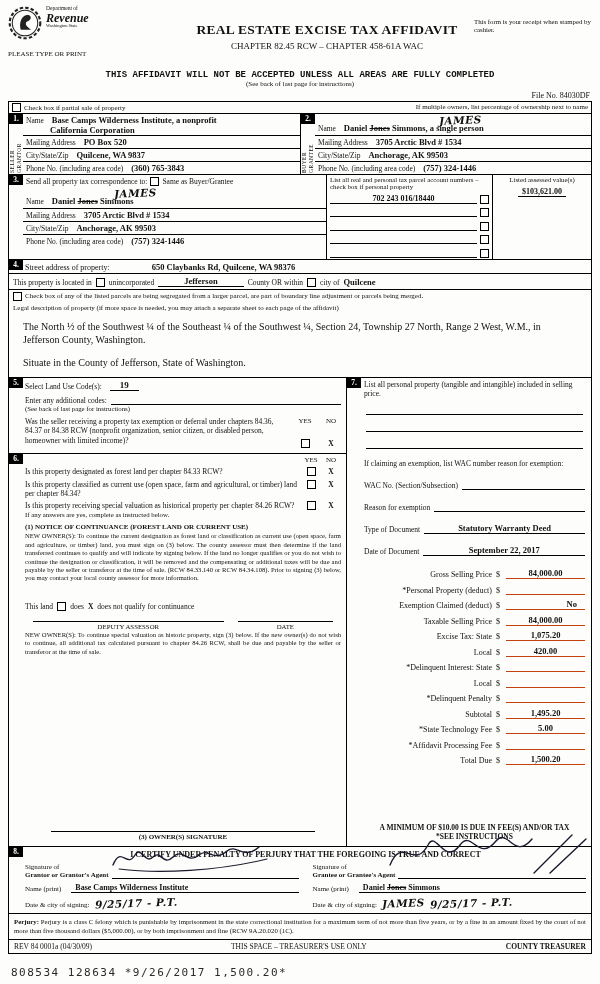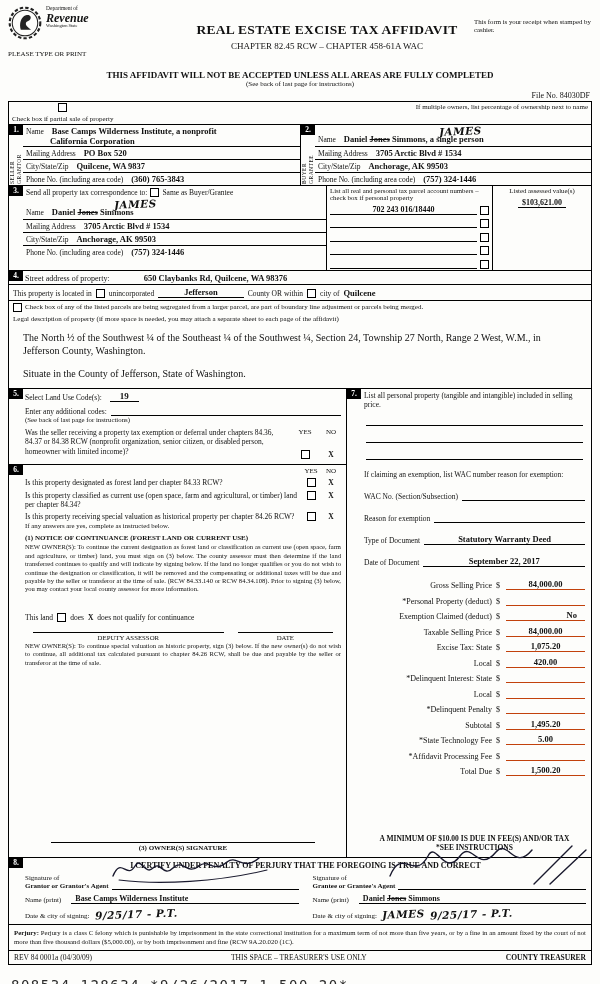--- a/index.html
+++ b/index.html
@@ -24,7 +24,7 @@
   .title{font-size:13.5px;font-weight:bold;letter-spacing:.3px;}
   .subtitle{font-size:9px;margin-top:3px;}
   .hright{width:118px;font-size:6.8px;padding-top:12px;line-height:1.25;}
-  .warning{text-align:center;font-weight:bold;font-size:9px;}
+  .warning{text-align:center;font-weight:bold;font-size:9px;font-family:Liberation Mono, monospace;}
   .seeback{text-align:center;font-size:7px;}
   .fileno{text-align:right;font-size:8px;margin:3px 2px 1px 0;}
 

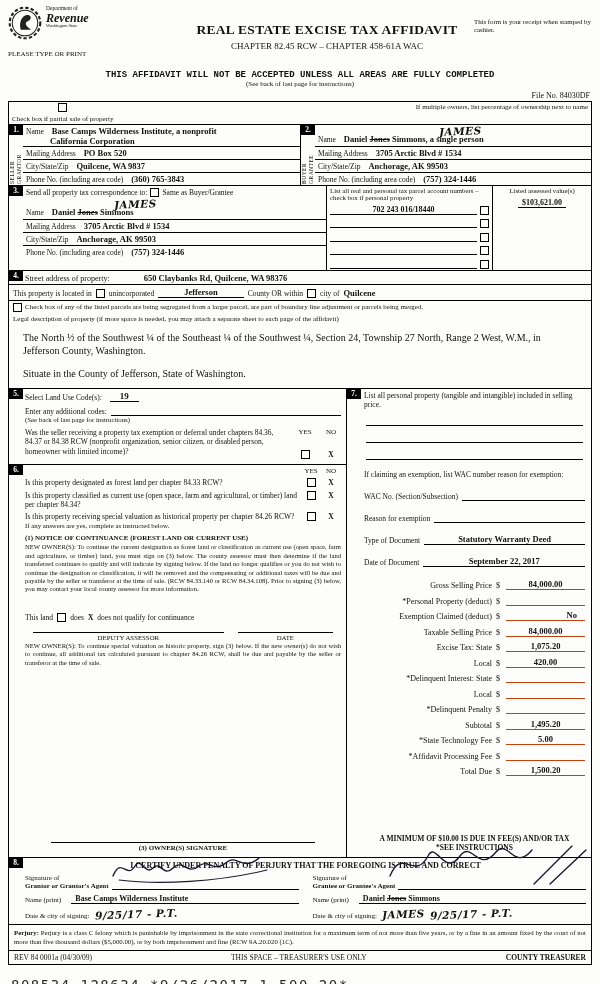--- a/index.html
+++ b/index.html
@@ -31,7 +31,7 @@
   
   .form{border:1px solid #000;}
   .toprow{display:flex;justify-content:space-between;font-size:7px;padding:1px 3px;border-bottom:1px solid #000;}
-  .toprow .l{display:flex;gap:3px;align-items:center;flex-direction:column;}
+  .toprow .l{display:flex;gap:3px;align-items:flex-end;}
 
   .badge{position:absolute;left:0;top:0;background:#000;color:#fff;font-size:7.5px;font-weight:bold;
          width:14px;height:10px;text-align:center;line-height:10px;}

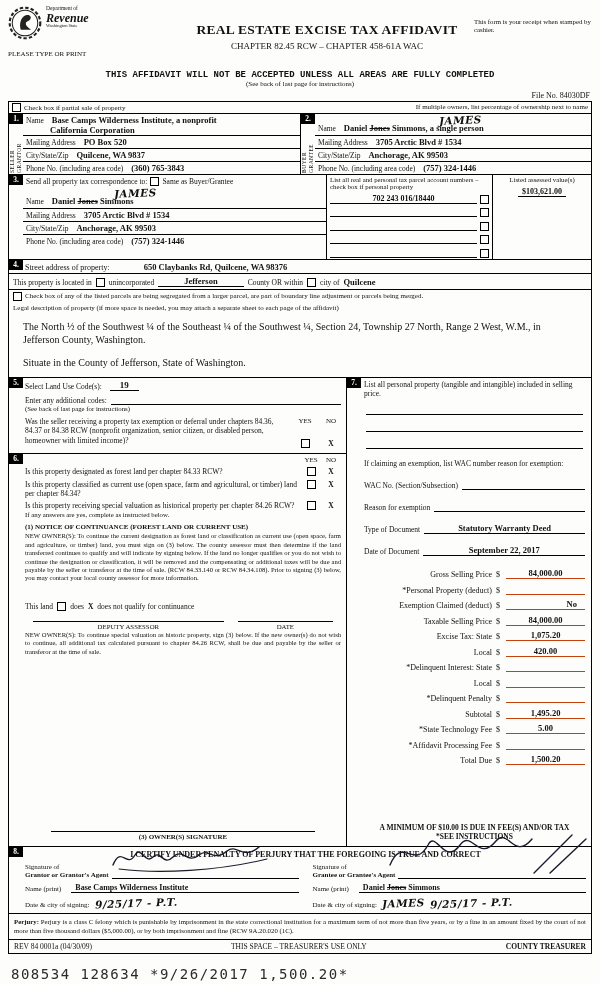--- a/index.html
+++ b/index.html
@@ -294,7 +294,7 @@
     <div class="s4row">
       <span class="badge">4.</span>
       <span>Street address of property:</span>
-      <span class="b" style="margin-left:32px;font-size:8.5px;">650 Claybanks Rd, Quilcene, WA  98376</span>
+      <span class="b" style="margin-left:40px;font-size:8.5px;">650 Claybanks Rd, Quilcene, WA  98376</span>
     </div>
     <div class="s4located">
       <span>This property is located in</span>

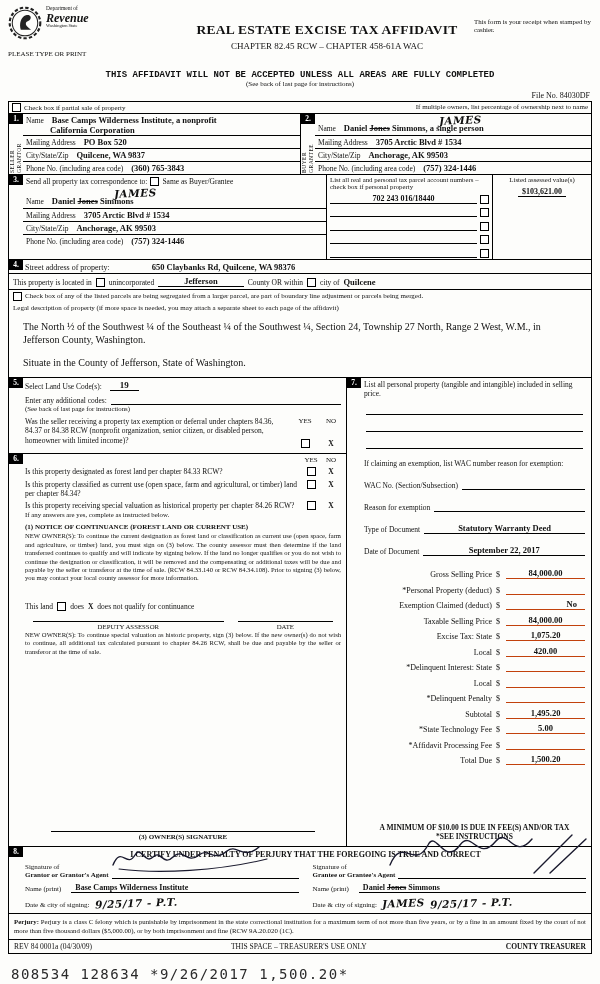--- a/index.html
+++ b/index.html
@@ -136,7 +136,7 @@
   .perjury{border-bottom:1px solid #000;font-size:6.8px;padding:3px 5px;text-align:justify;line-height:1.35;}
   .footrow{display:flex;justify-content:space-between;font-size:7.5px;padding:2px 5px;}
   .treas{font-weight:bold;}
-  .stamp{font-family:"DejaVu Sans Mono",monospace;font-size:14px;letter-spacing:1.5px;margin:12px 0 0 3px;color:#2a2a2a;}
+  .stamp{font-family:"DejaVu Sans Mono",monospace;font-size:11px;letter-spacing:1.5px;margin:12px 0 0 3px;color:#2a2a2a;}
 </style>
 </head>
 <body>

